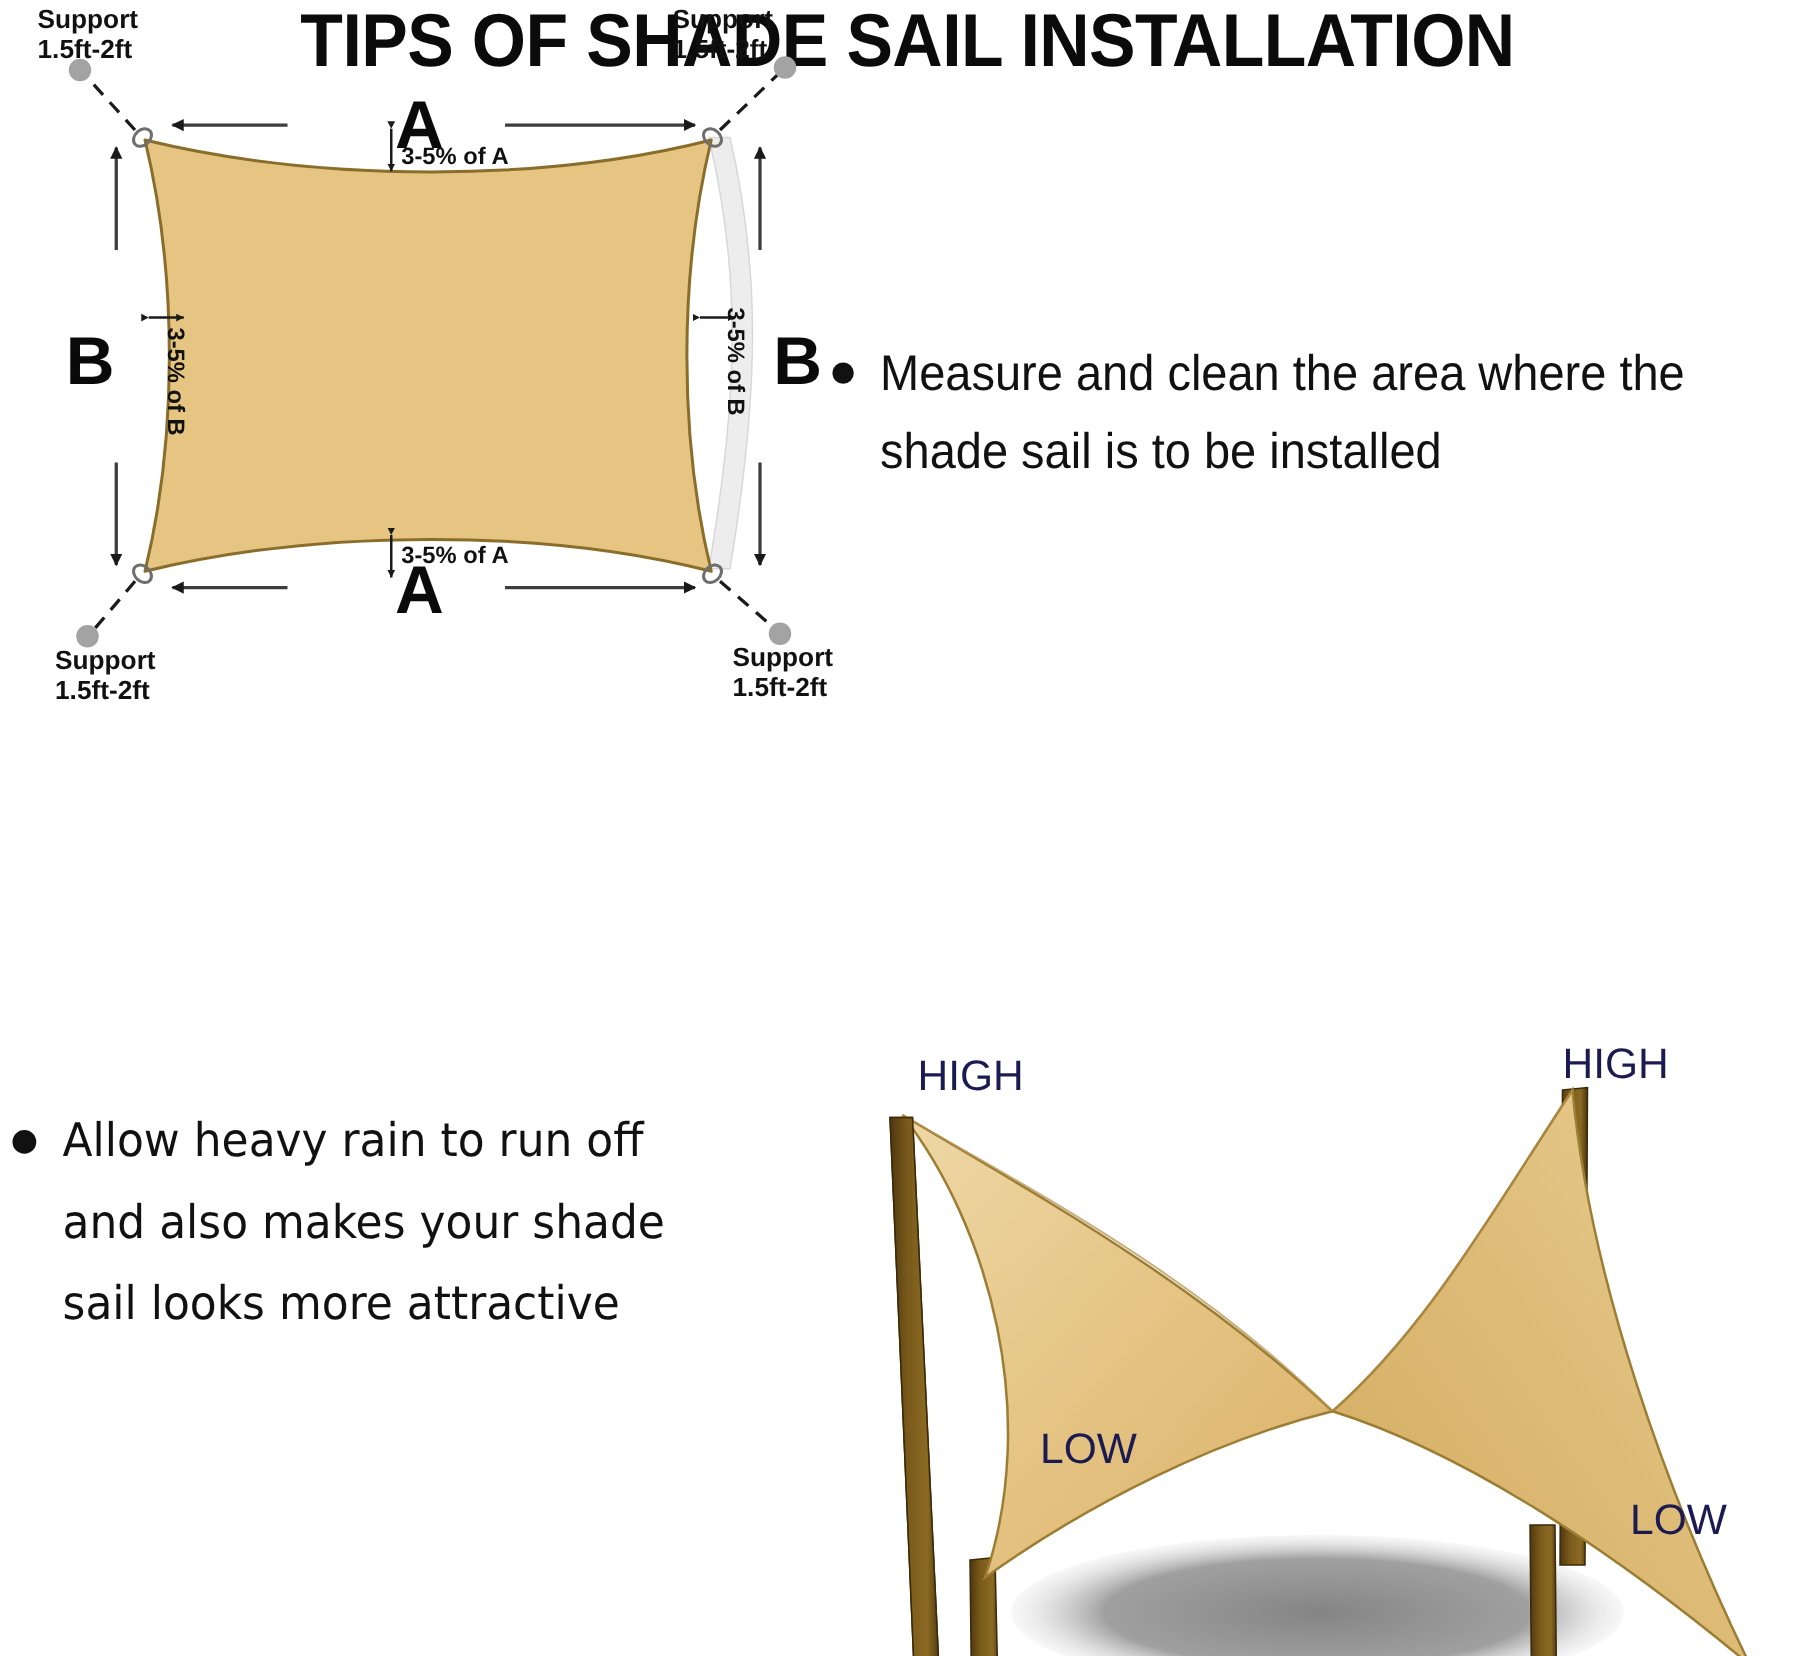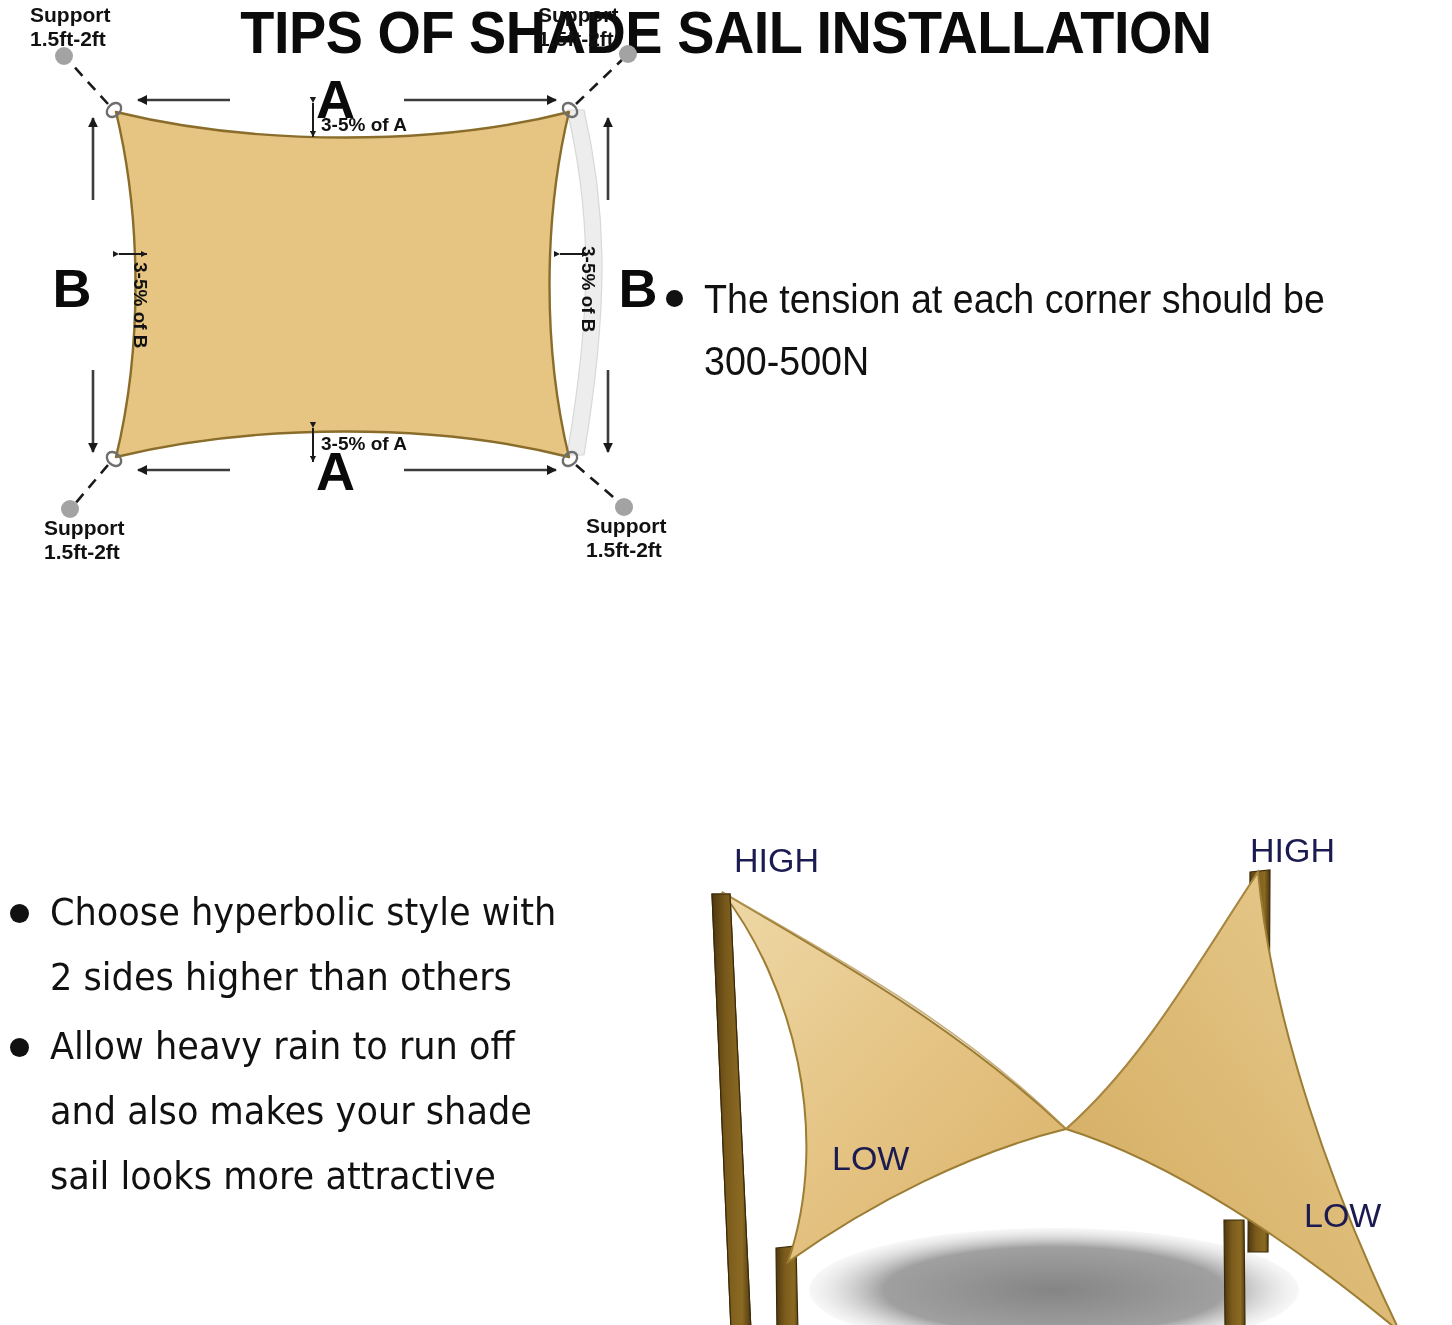--- a/index.html
+++ b/index.html
@@ -226,6 +226,11 @@
 
 <div class="panel" id="tips-panel">
   <ul class="tips">
+    <li>
+      <span class="dot"></span>
+      <span class="txt">Measure and clean the area where the</span>
+      <span class="txt">shade sail is to be installed</span>
+    </li>
     <li>
       <span class="dot"></span>
       <span class="txt">The tension at each corner should be</span>

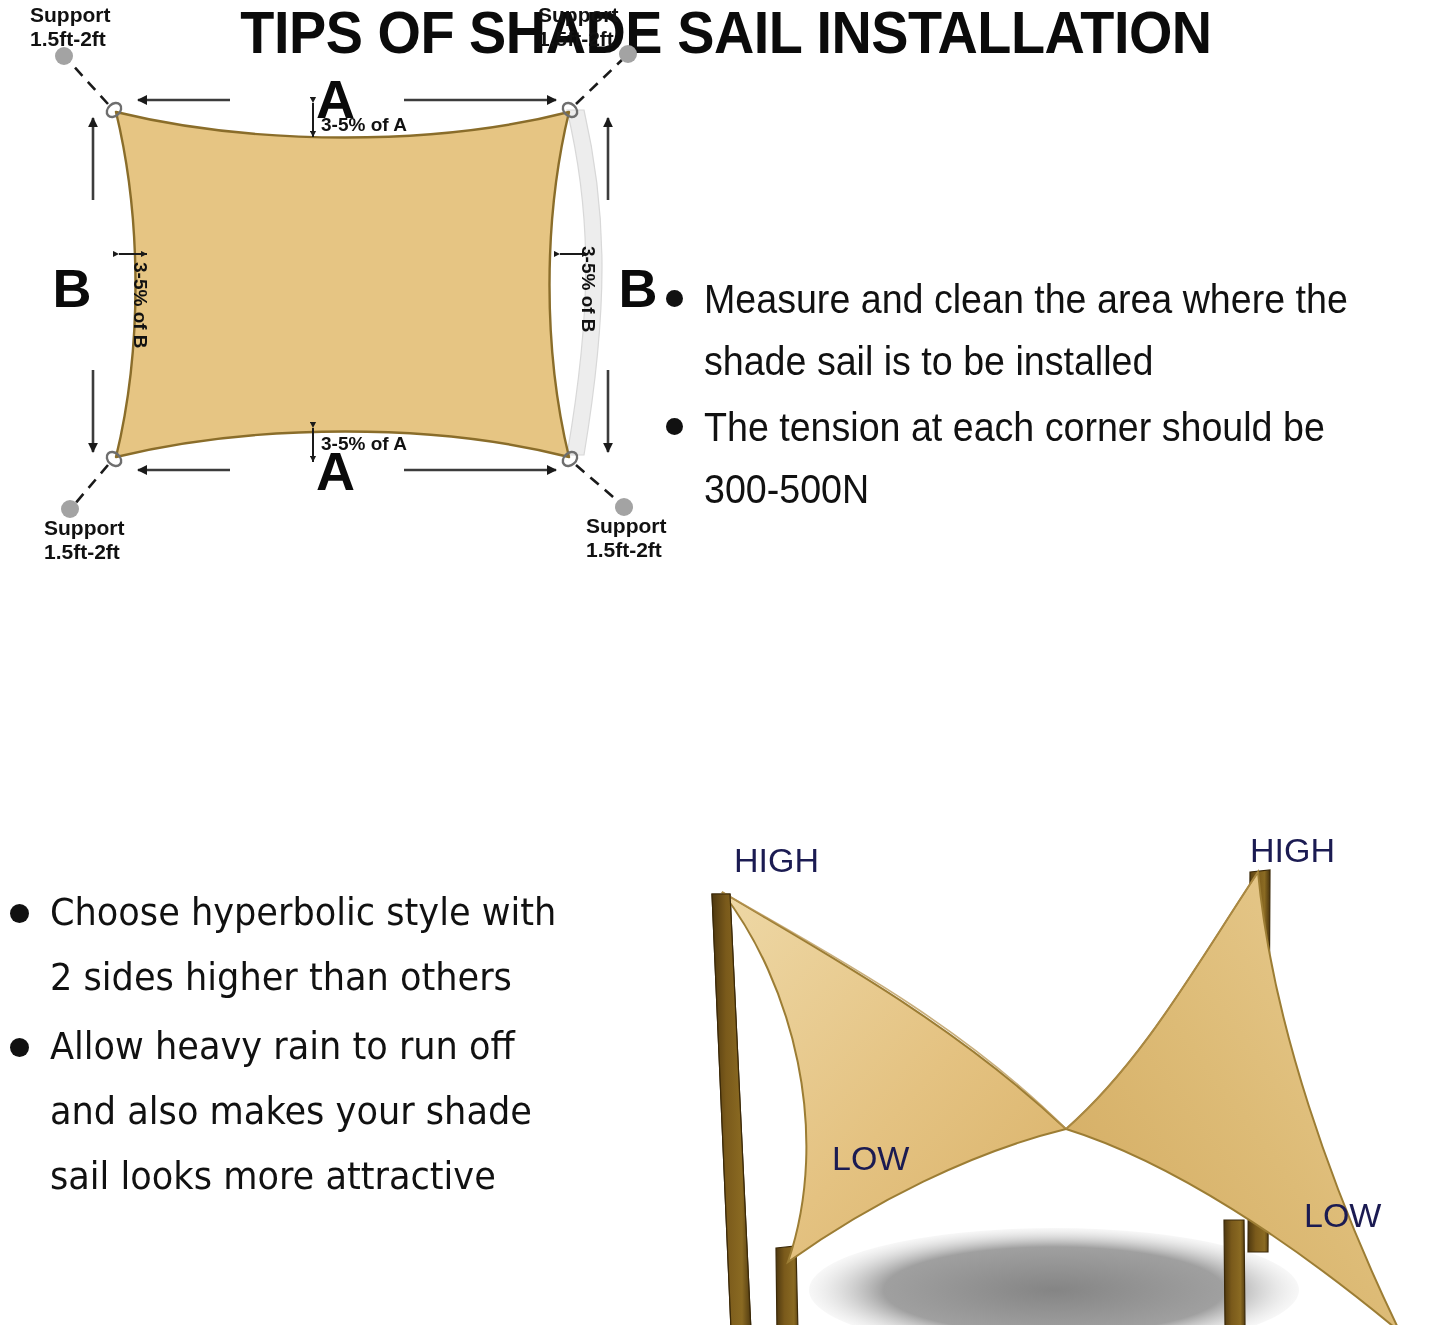--- a/index.html
+++ b/index.html
@@ -230,11 +230,6 @@
       <span class="dot"></span>
       <span class="txt">Measure and clean the area where the</span>
       <span class="txt">shade sail is to be installed</span>
-    </li>
-    <li>
-      <span class="dot"></span>
-      <span class="txt">The tension at each corner should be</span>
-      <span class="txt">300-500N</span>
     </li>
   </ul>
 </div>

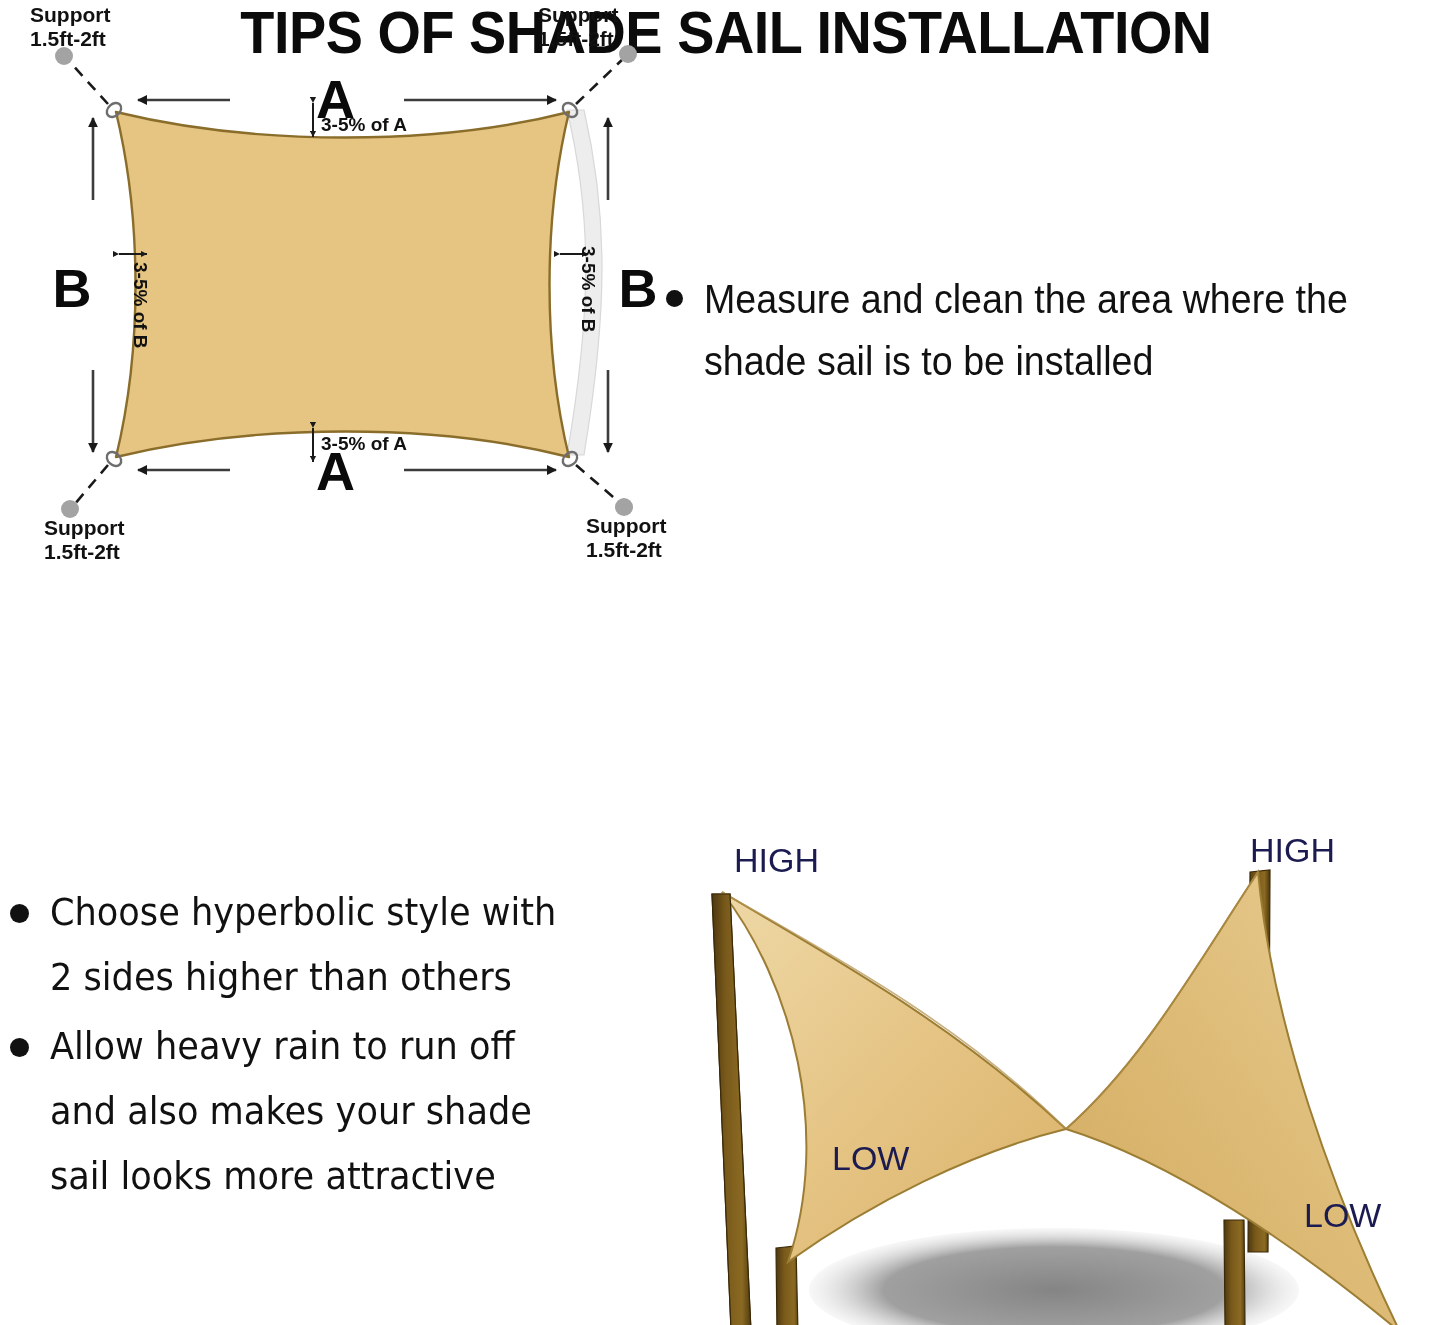--- a/index.html
+++ b/index.html
@@ -236,11 +236,6 @@
 
 <div class="panel" id="hyper-panel">
   <ul class="tips">
-    <li>
-      <span class="dot"></span>
-      <span class="txt">Choose hyperbolic style with</span>
-      <span class="txt">2 sides higher than others</span>
-    </li>
     <li>
       <span class="dot"></span>
       <span class="txt">Allow heavy rain to run off</span>

